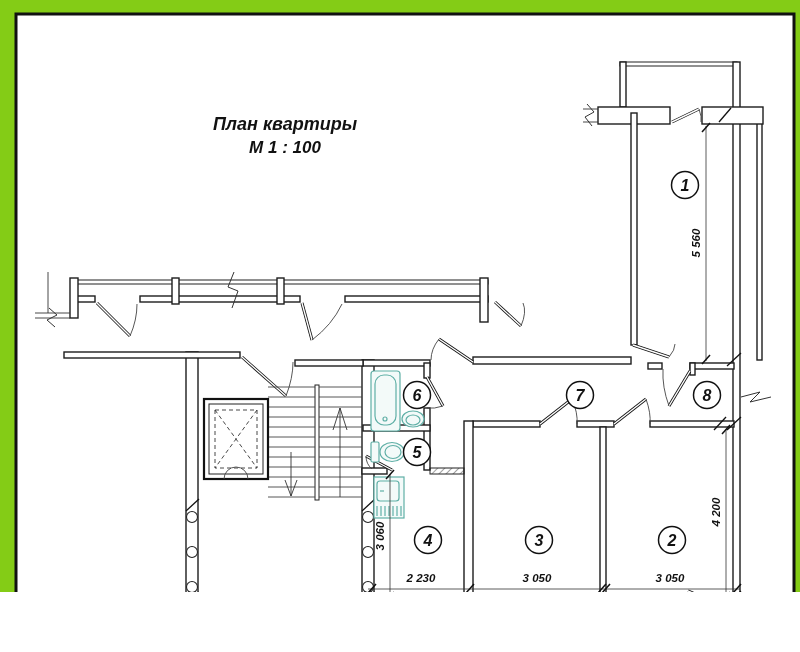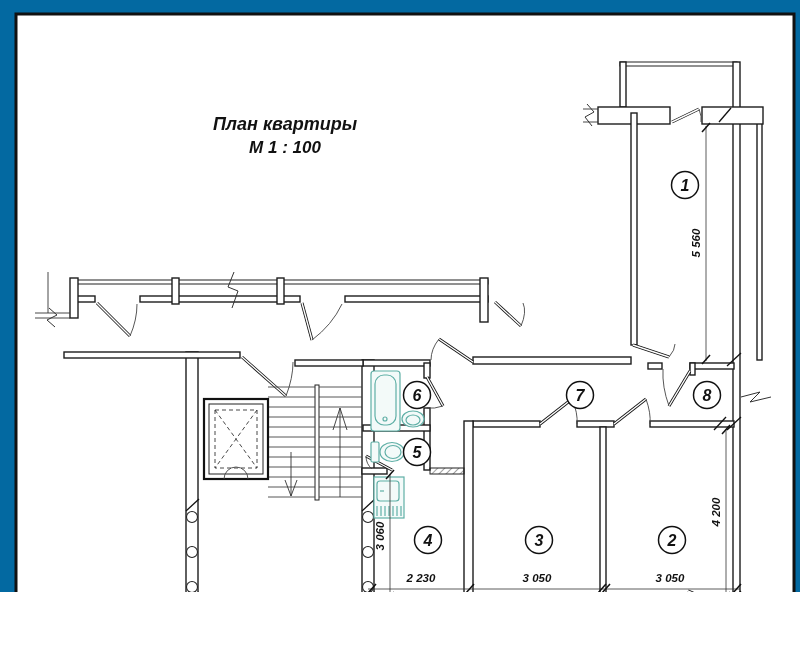--- a/index.html
+++ b/index.html
@@ -3,7 +3,7 @@
 <meta charset="utf-8">
 <style>
   html,body{margin:0;padding:0;background:#fff;}
-  .page{width:800px;height:592px;position:relative;background:#0369a1;font-family:"Liberation Sans",sans-serif;}
+  .page{width:800px;height:592px;position:relative;background:#84cc16;font-family:"Liberation Sans",sans-serif;}
   svg{display:block;}
   .wall{fill:#fff;stroke:var(--c-wall,#1d1d1d);stroke-width:1.4;}
   .pier{fill:#fff;stroke:var(--c-wall,#1d1d1d);stroke-width:1.6;}

